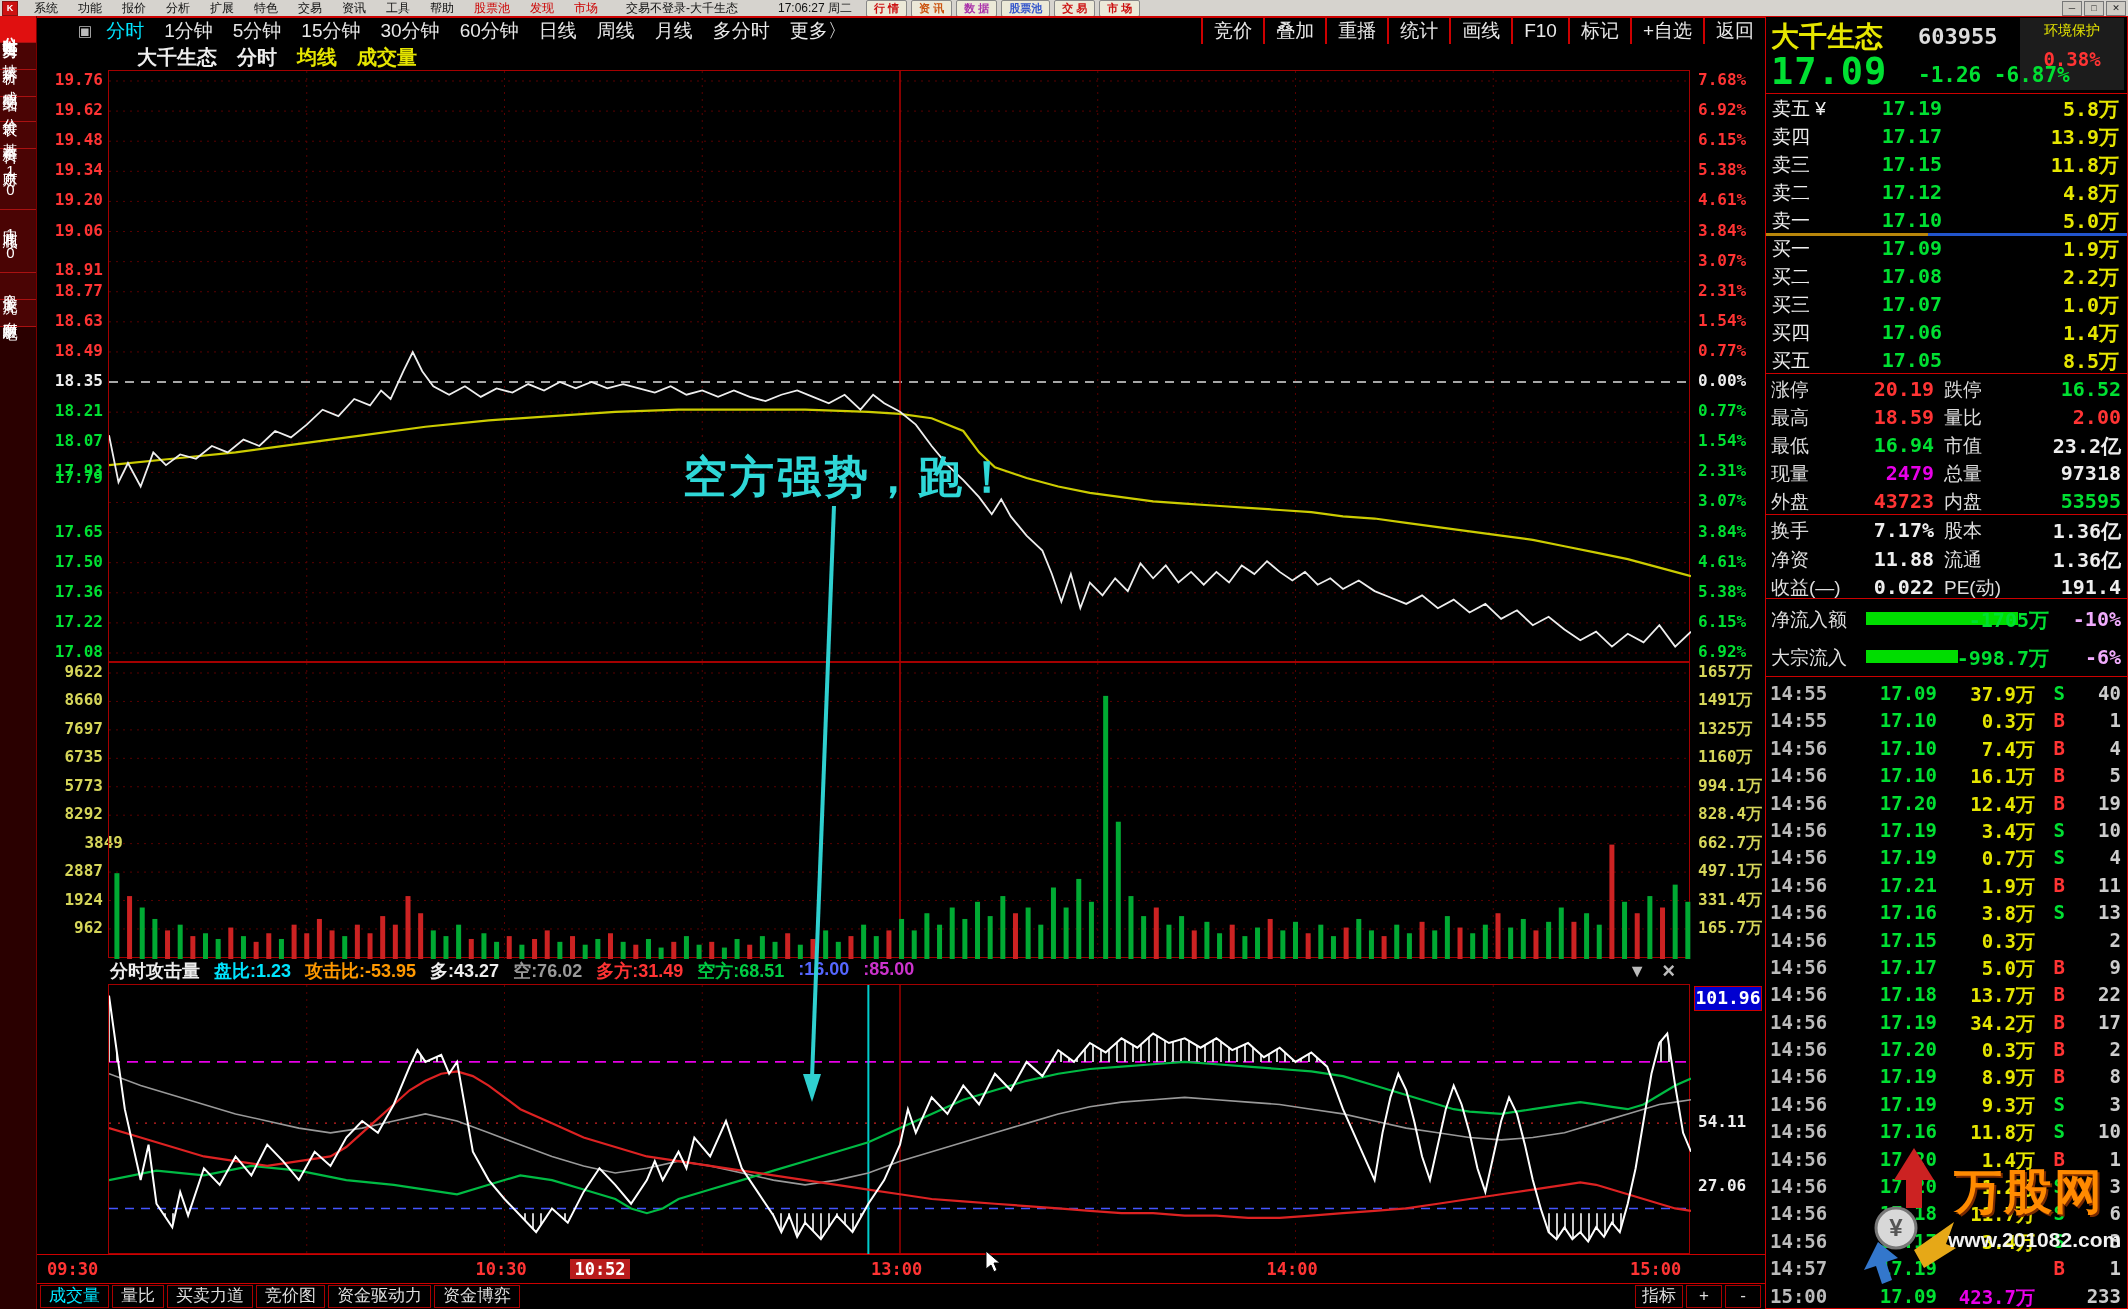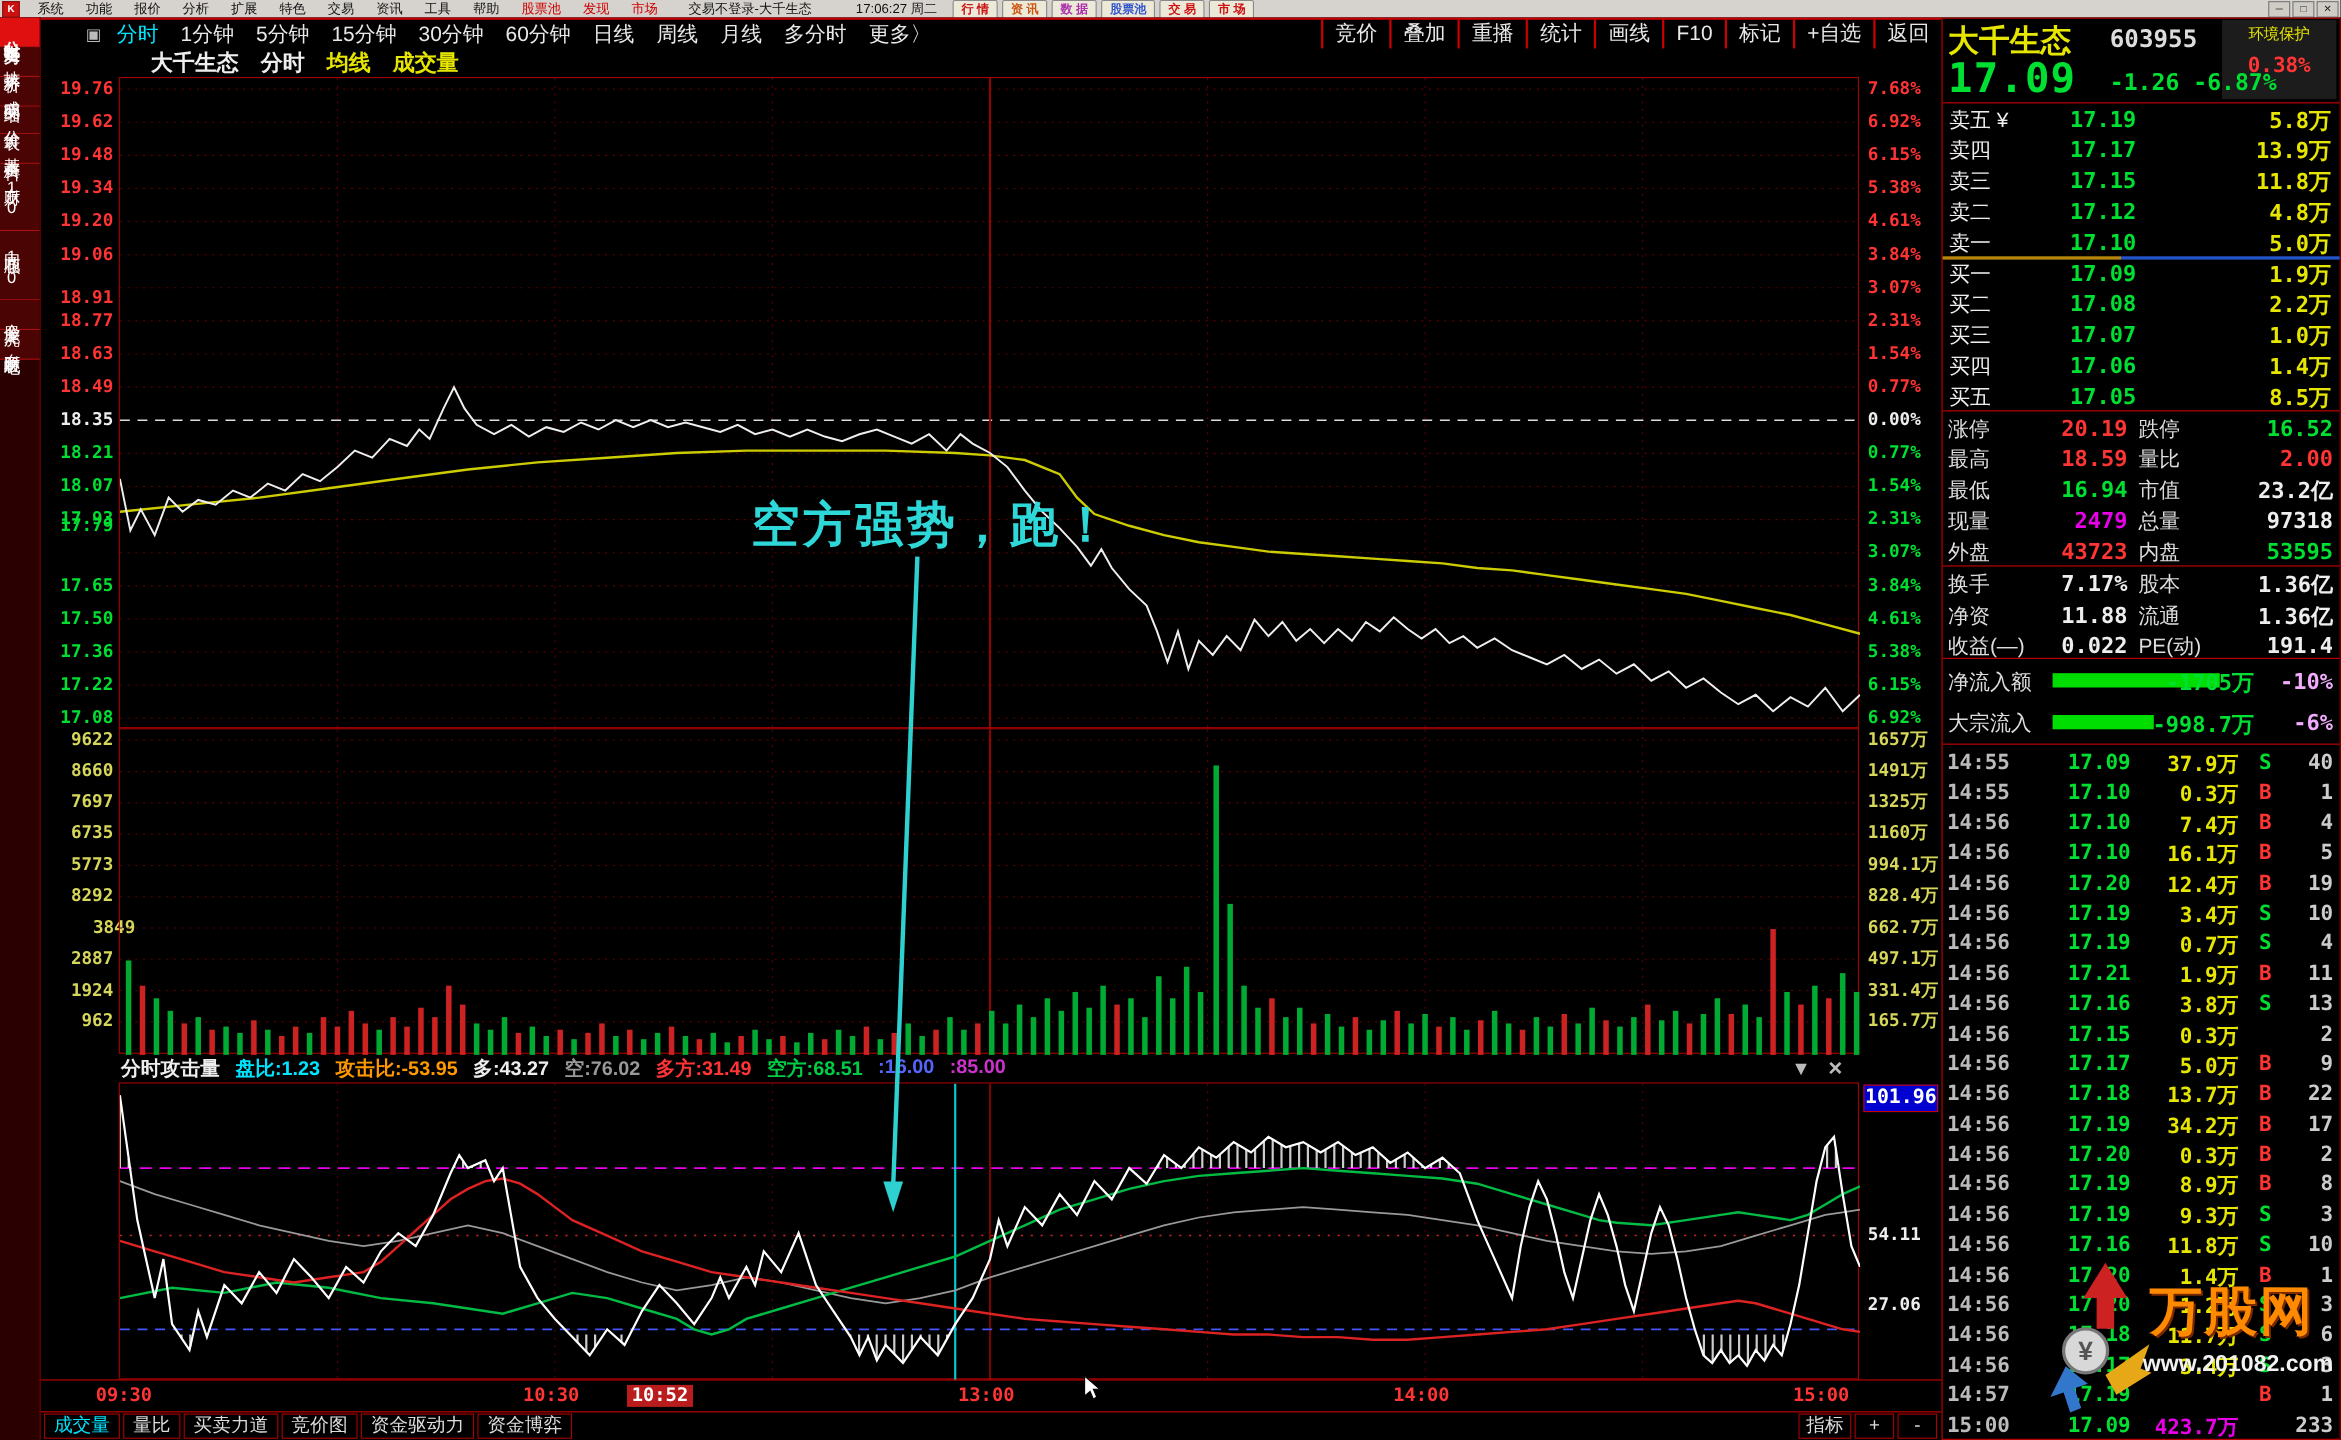--- a/index.html
+++ b/index.html
@@ -591,7 +591,7 @@
     </div>
 
     <div id="time-axis">
-        <div class="time-label" style="left: 10px; margin-left: 40px;">09:30</div>
+        <div class="time-label" style="left: 10px;">09:30</div>
         <div class="time-label" style="left: 438.5px;">10:30</div>
         <div class="time-label hl" style="left: 533.42px;">10:52</div>
         <div class="time-label" style="left: 834px;">13:00</div>

